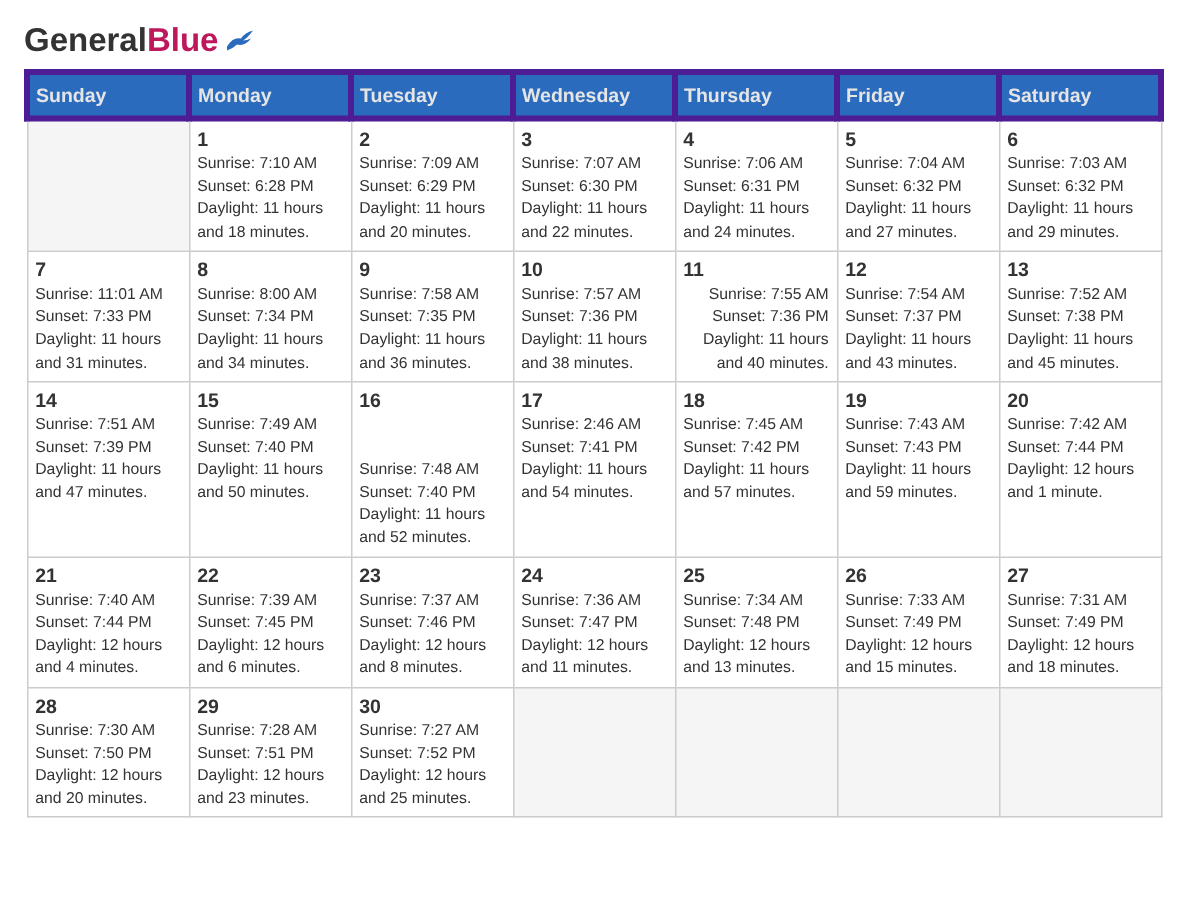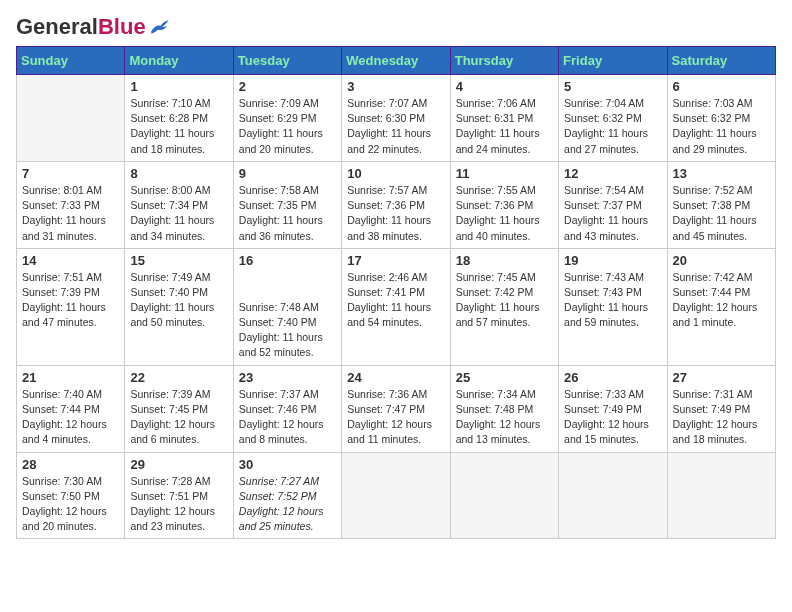--- a/index.html
+++ b/index.html
@@ -56,12 +56,12 @@
     }
     .calendar th {
       background: #2a6bbd;
-      color: #86efac;
+      color: #e5e5e5;
       padding: 6px 4px;
       text-align: left;
       font-size: 13px;
       font-weight: bold;
-      border: 1px solid #4c1d95;
+      border: 4px solid #4c1d95;
     }
     .calendar td {
       vertical-align: top;

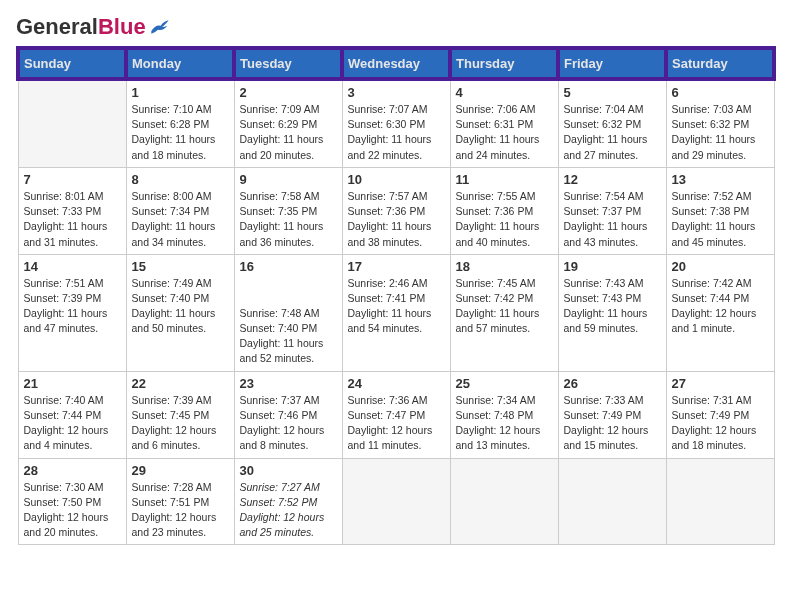--- a/index.html
+++ b/index.html
@@ -166,7 +166,7 @@
       <tr class="week-row">
         <td>
           <div class="day-num">7</div>
-          <div class="day-info" style="white-space: pre-line;">Sunrise: 8:01 AM
+          <div class="day-info" style="white-space: pre-line;">Sunrise: 11:01 AM
 Sunset: 7:33 PM
 Daylight: 11 hours
 and 31 minutes.</div>

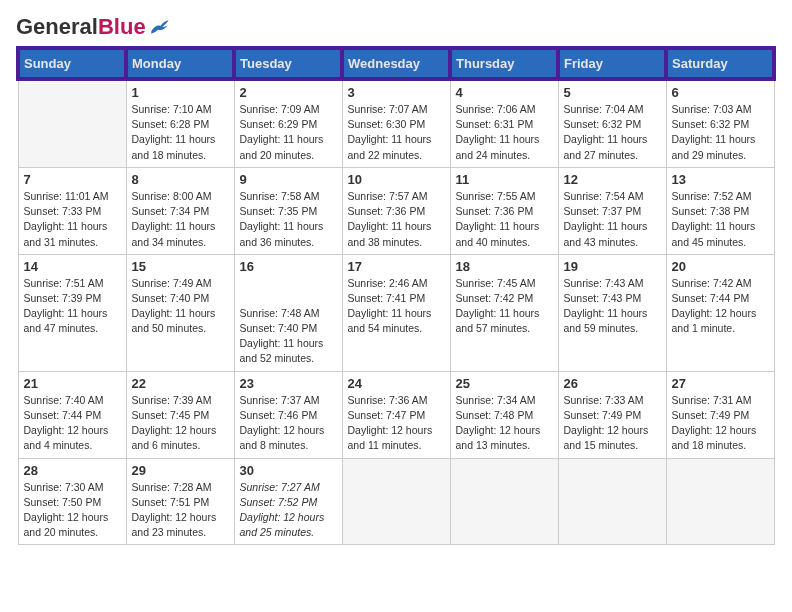--- a/index.html
+++ b/index.html
@@ -194,7 +194,7 @@
         </td>
         <td>
           <div class="day-num">11</div>
-          <div class="day-info" style="white-space: pre-line;">Sunrise: 7:55 AM
+          <div class="day-info" style="white-space: pre-line; text-align: right;">Sunrise: 7:55 AM
 Sunset: 7:36 PM
 Daylight: 11 hours
 and 40 minutes.</div>

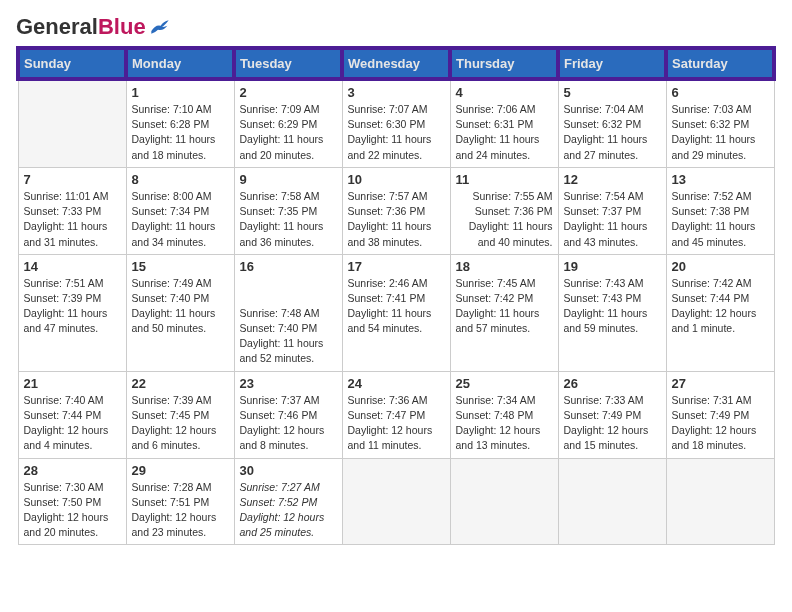--- a/index.html
+++ b/index.html
@@ -333,7 +333,7 @@
         </td>
         <td>
           <div class="day-num">30</div>
-          <div class="day-info" style="white-space: pre-line; font-style: italic;">Sunrise: 7:27 AM
+          <div class="day-info" style="white-space: pre-line;">Sunrise: 7:27 AM
 Sunset: 7:52 PM
 Daylight: 12 hours
 and 25 minutes.</div>

